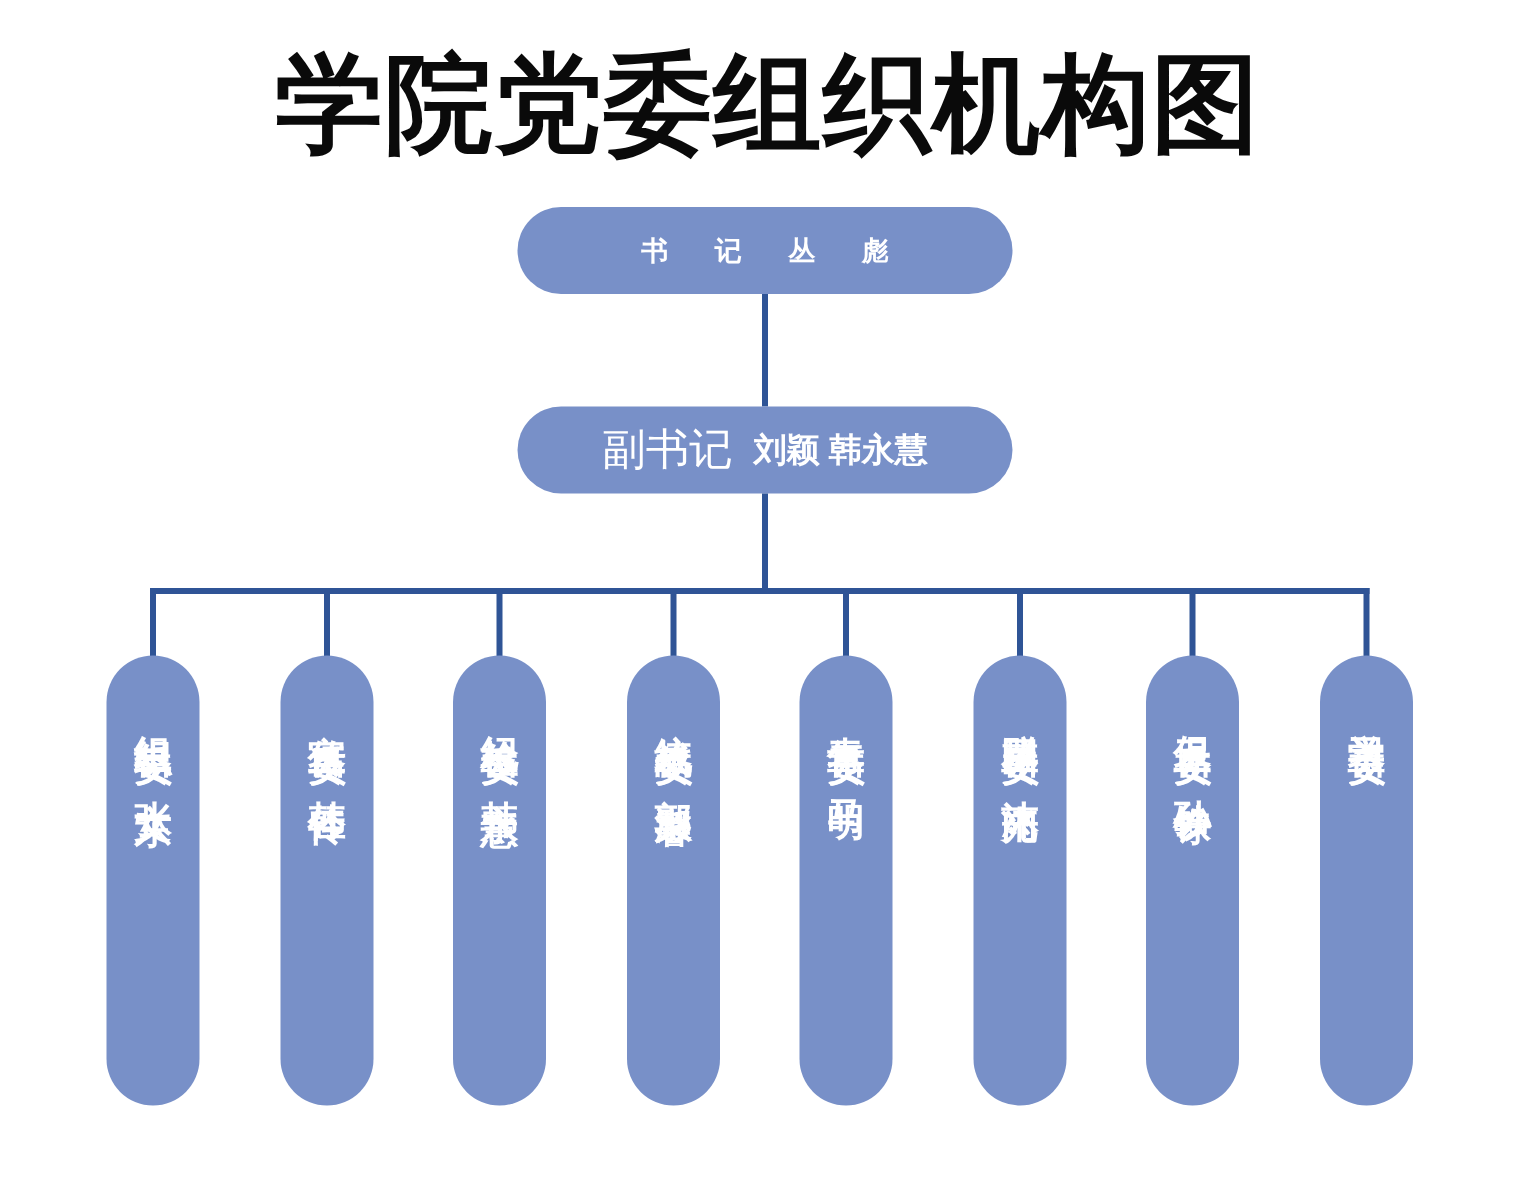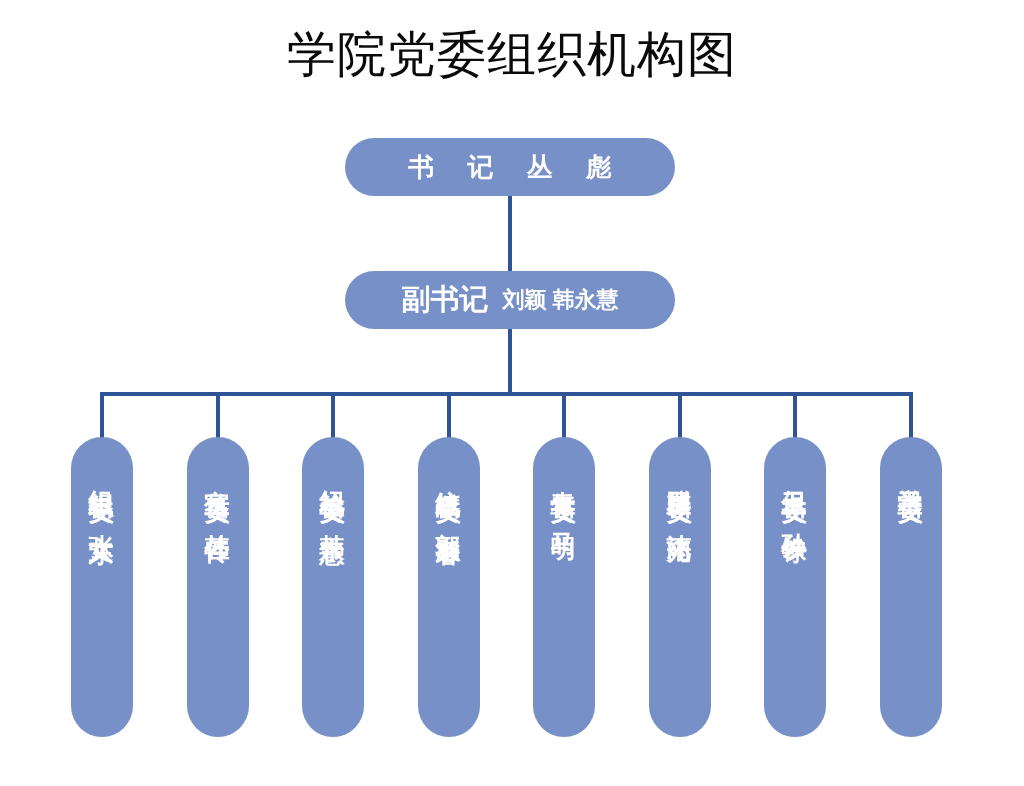--- a/index.html
+++ b/index.html
@@ -18,8 +18,8 @@
     width: 1024px;
     margin: 0;
     text-align: center;
-    font-size: 49px;
-    font-weight: 400;
+    font-size: 72px;
+    font-weight: 700;
     letter-spacing: 1px;
     color: #0a0a0a;
   }

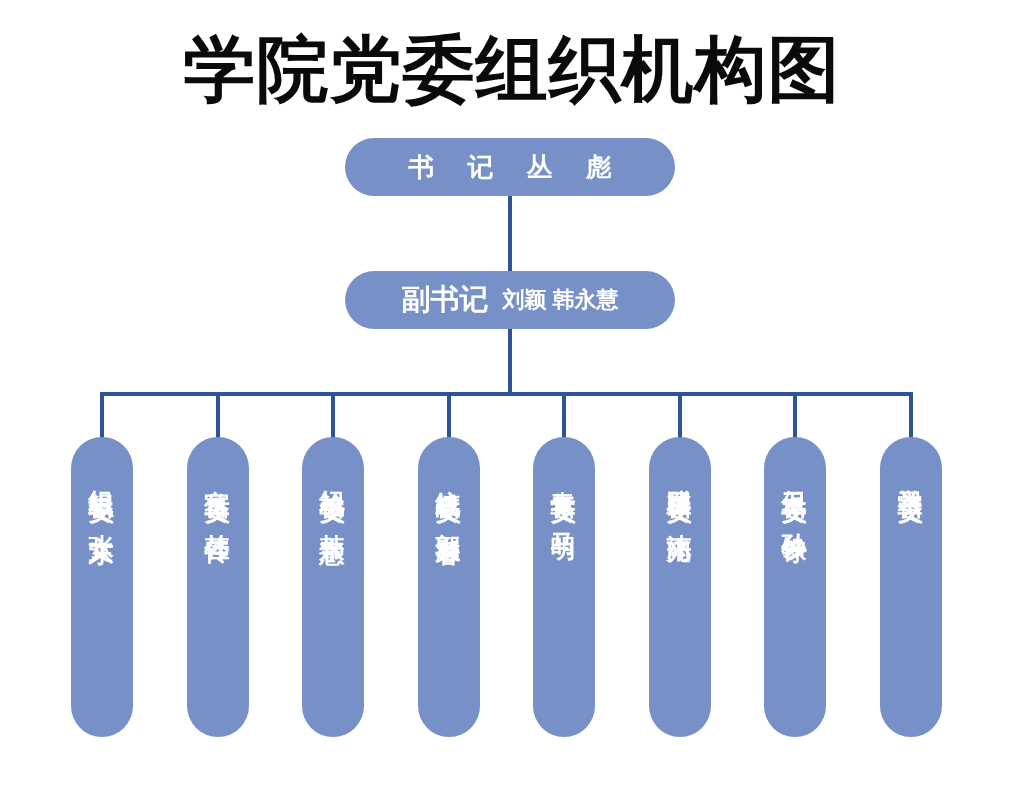--- a/index.html
+++ b/index.html
@@ -38,7 +38,7 @@
   .node-top { top: 138px; }
   .node-deputy { top: 271px; }
   .sec-label {
-    font-size: 26px;
+    font-size: 18px;
     font-weight: 700;
     letter-spacing: 13px;
     text-indent: 13px; 

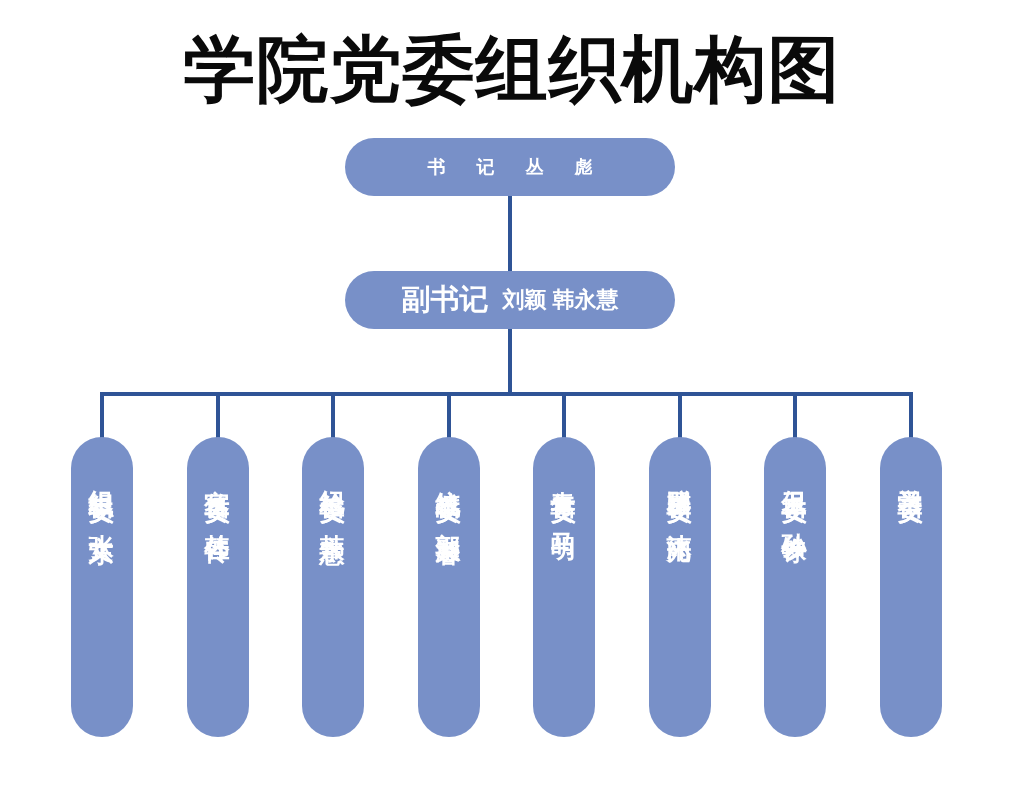--- a/index.html
+++ b/index.html
@@ -46,7 +46,7 @@
   }
   .deputy-role {
     font-size: 29px;
-    font-weight: 700;
+    font-weight: 400;
     margin-right: 14px;
     white-space: nowrap;
   }

